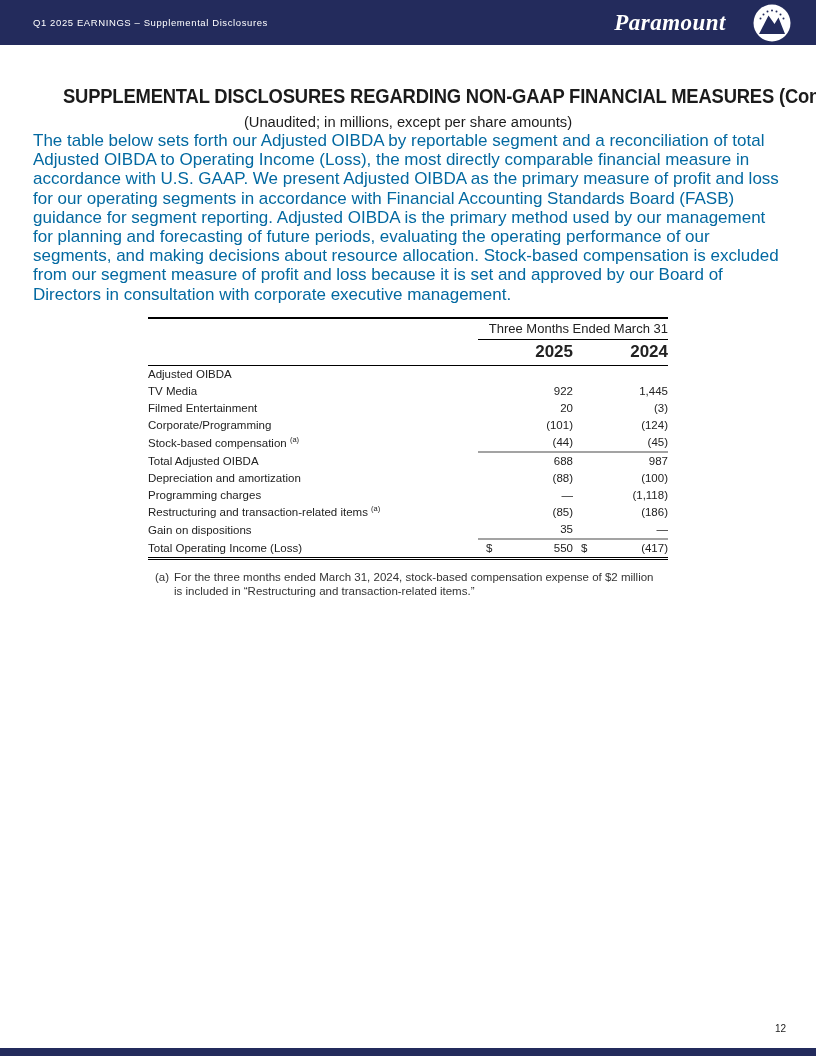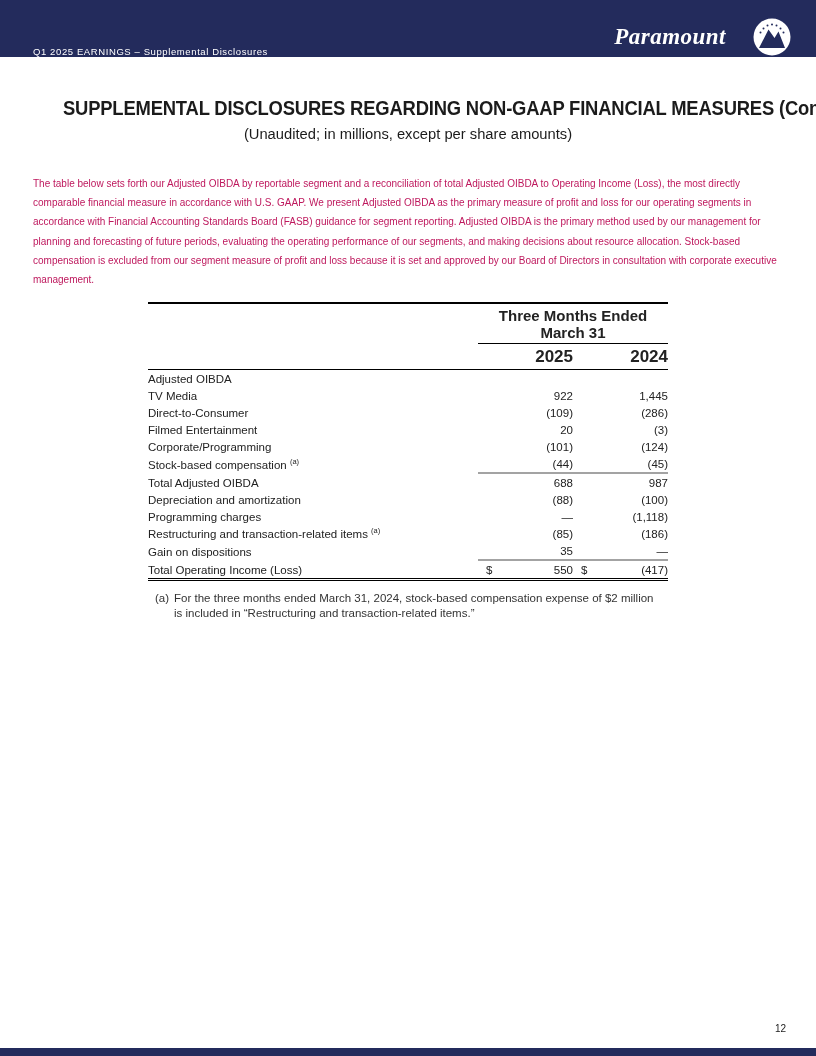--- a/index.html
+++ b/index.html
@@ -16,10 +16,10 @@
   }
   
   .topbar {
-    height: 57px;
+    height: 45px;
     background: #232b5c;
     display: flex;
-    align-items: flex-end;
+    align-items: center;
     justify-content: space-between;
     padding: 0 24px 0 33px;
   }

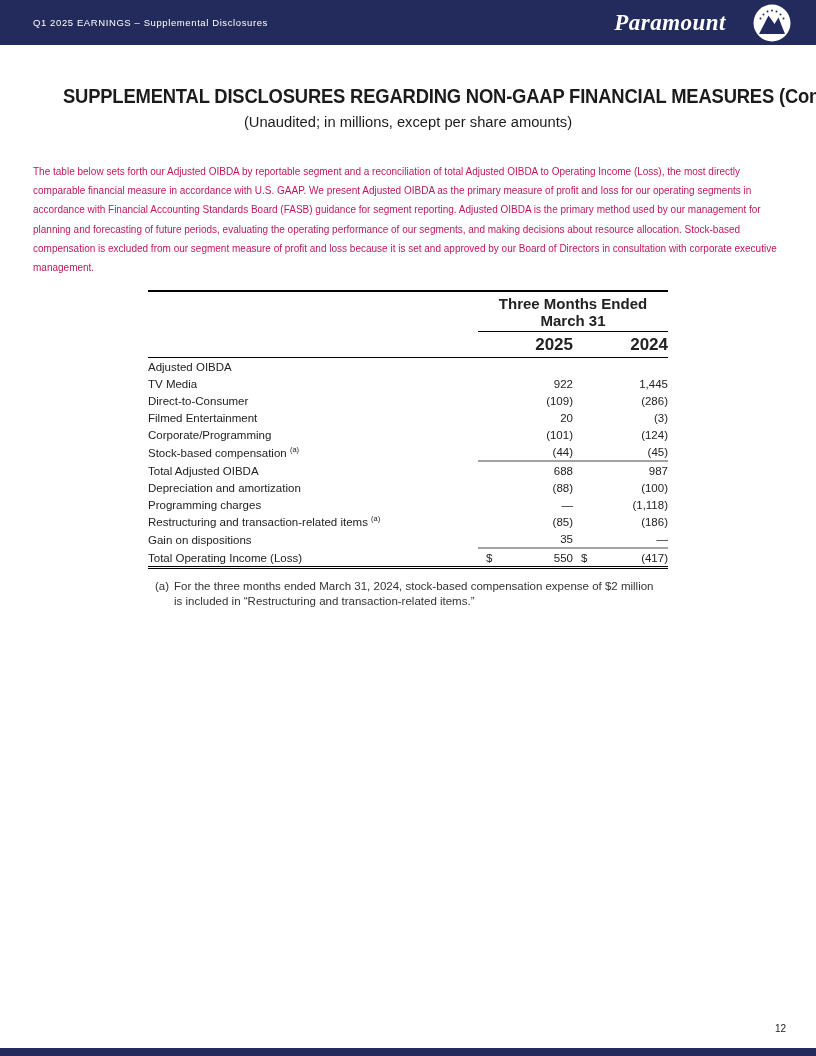--- a/index.html
+++ b/index.html
@@ -62,10 +62,9 @@
     transform-origin: center;
   }
   .intro {
-    margin-top: 31px;
-    font-size: 10px;
+    font-size: 17px;
     line-height: 19.2px;
-    color: #be185d;
+    color: #0369a1;
   }
   
   .fin-table {

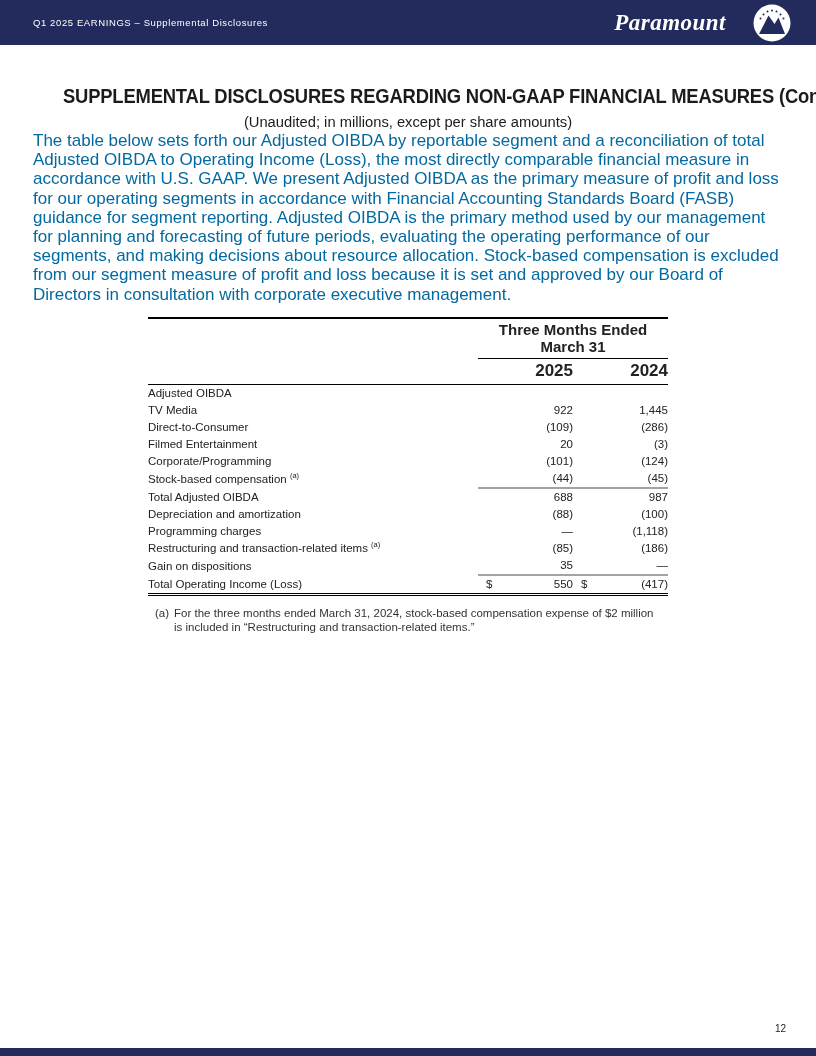--- a/index.html
+++ b/index.html
@@ -81,9 +81,9 @@
   .bold { font-weight: 400; }
   .val { width: 95px; text-align: right; padding-right: 14px; }
   .period-cell {
-    text-align: center;
-    font-weight: 700;
-    font-size: 15px;
+    text-align: right;
+    font-weight: 400;
+    font-size: 13px;
     border-bottom: 1px solid #000;
     padding-bottom: 3px;
   }

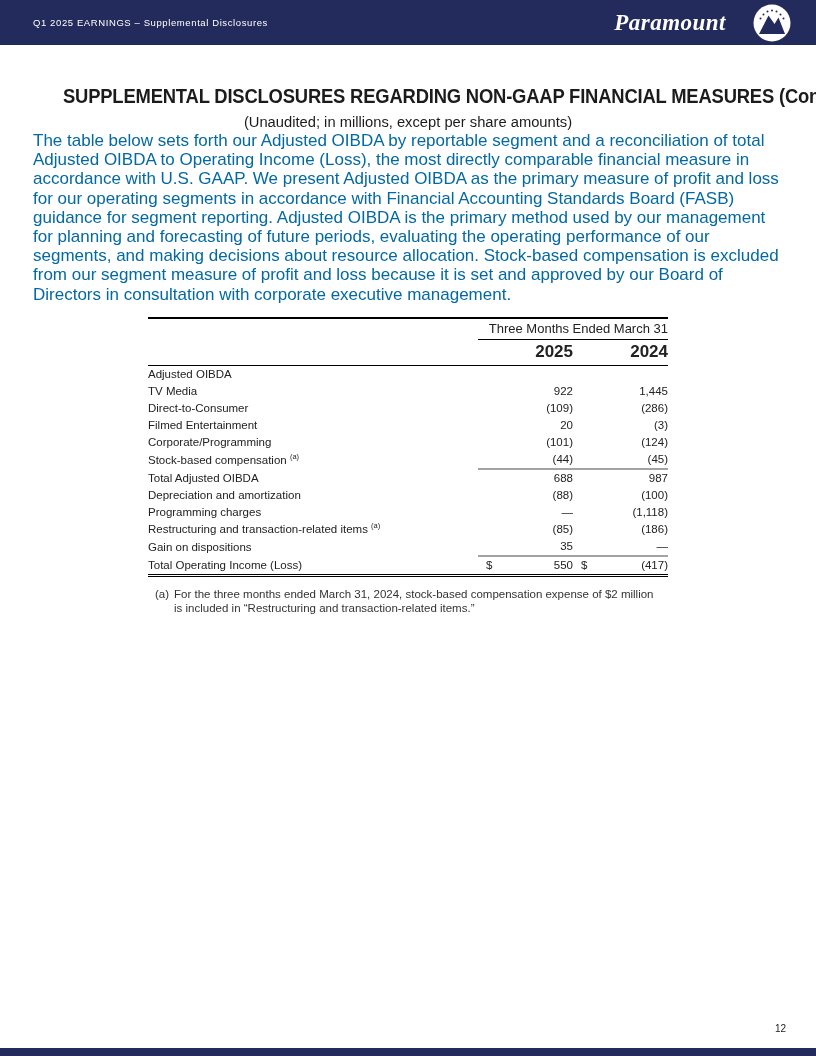--- a/index.html
+++ b/index.html
@@ -172,11 +172,6 @@
           <td class="val">1,445</td>
         </tr>
         <tr>
-          <td class="lbl ind">Direct-to-Consumer</td>
-          <td class="val">(109)</td>
-          <td class="val">(286)</td>
-        </tr>
-        <tr>
           <td class="lbl ind">Filmed Entertainment</td>
           <td class="val">20</td>
           <td class="val">(3)</td>

